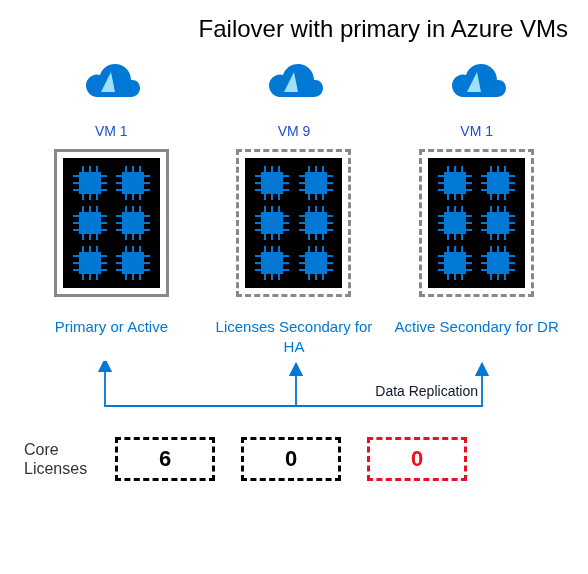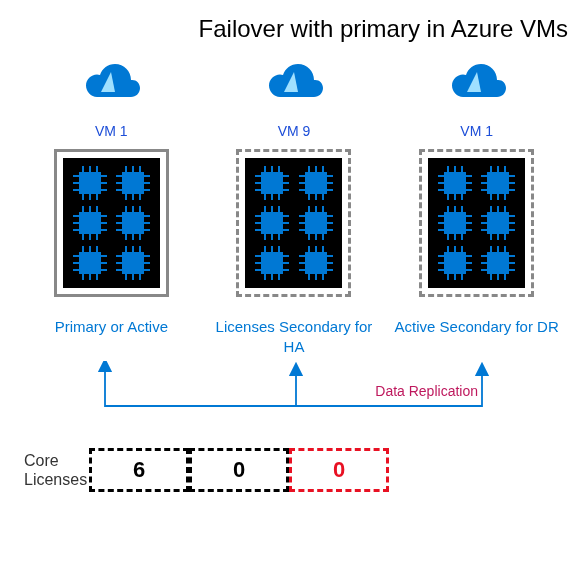--- a/index.html
+++ b/index.html
@@ -17,7 +17,7 @@
 .chip svg{width:100%;height:100%}
 .role{font-size:15px;color:#0078D4;text-align:center;margin-top:20px;line-height:1.3}
 .repl{position:relative;height:60px;margin-top:5px}
-.repl-label{position:absolute;right:90px;bottom:22px;font-size:14px;color:#be185d}
+.repl-label{position:absolute;right:90px;bottom:22px;font-size:14px;color:#0f172a}
 .repl svg{position:absolute;left:0;top:0;width:100%;height:100%}
 .licrow{display:flex;align-items:center;margin-top:27px;padding-left:4px}
 .liclabel{font-size:16px;color:#333;line-height:1.2;width:65px}

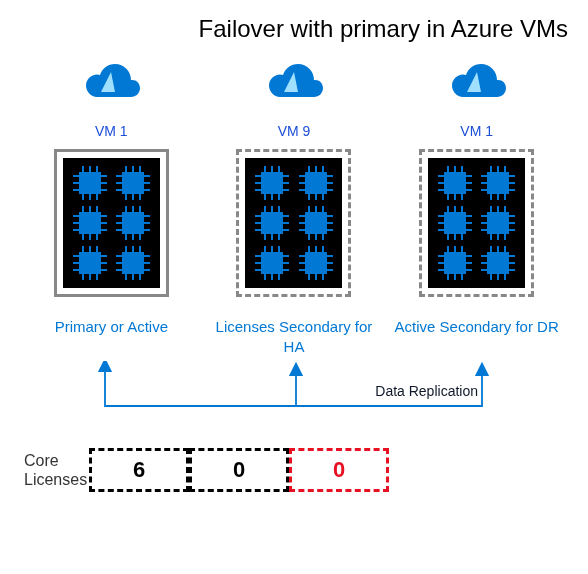--- a/index.html
+++ b/index.html
@@ -19,7 +19,7 @@
 .repl{position:relative;height:60px;margin-top:5px}
 .repl-label{position:absolute;right:90px;bottom:22px;font-size:14px;color:#0f172a}
 .repl svg{position:absolute;left:0;top:0;width:100%;height:100%}
-.licrow{display:flex;align-items:center;margin-top:27px;padding-left:4px}
+.licrow{display:flex;align-items:center;gap:26px;margin-top:16px;padding-left:4px}
 .liclabel{font-size:16px;color:#333;line-height:1.2;width:65px}
 .licbox{width:100px;height:44px;display:flex;align-items:center;justify-content:center;font-size:22px;font-weight:600}
 .licbox.black{border:3px dashed #000;color:#000}

